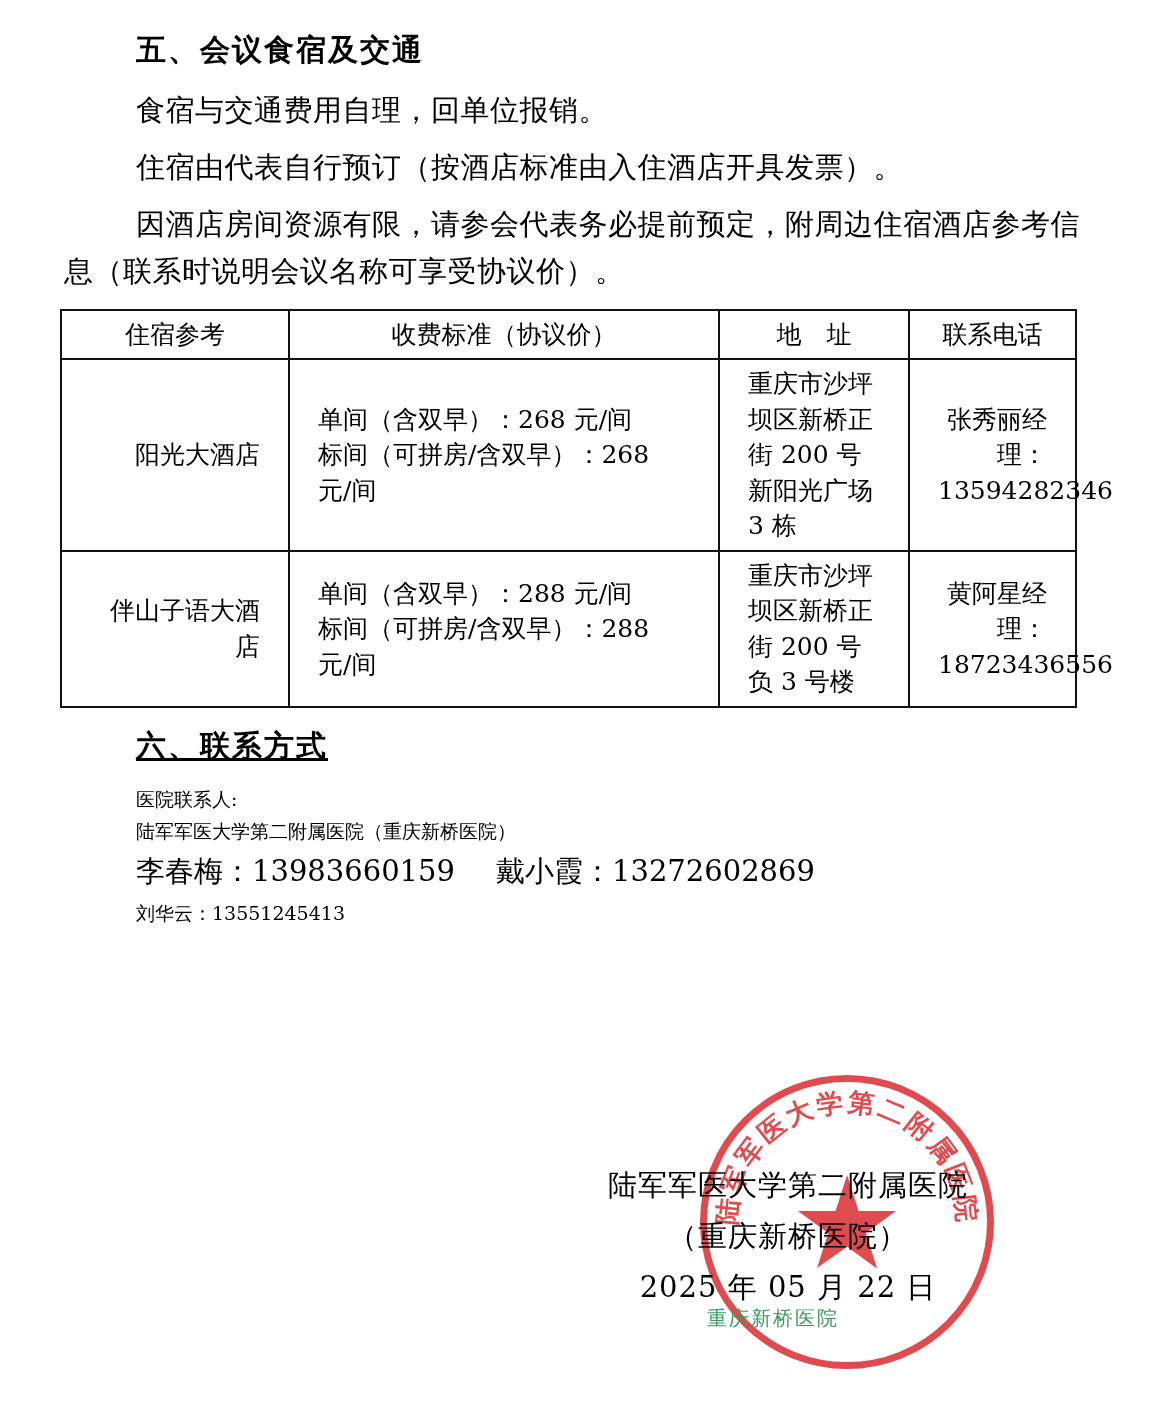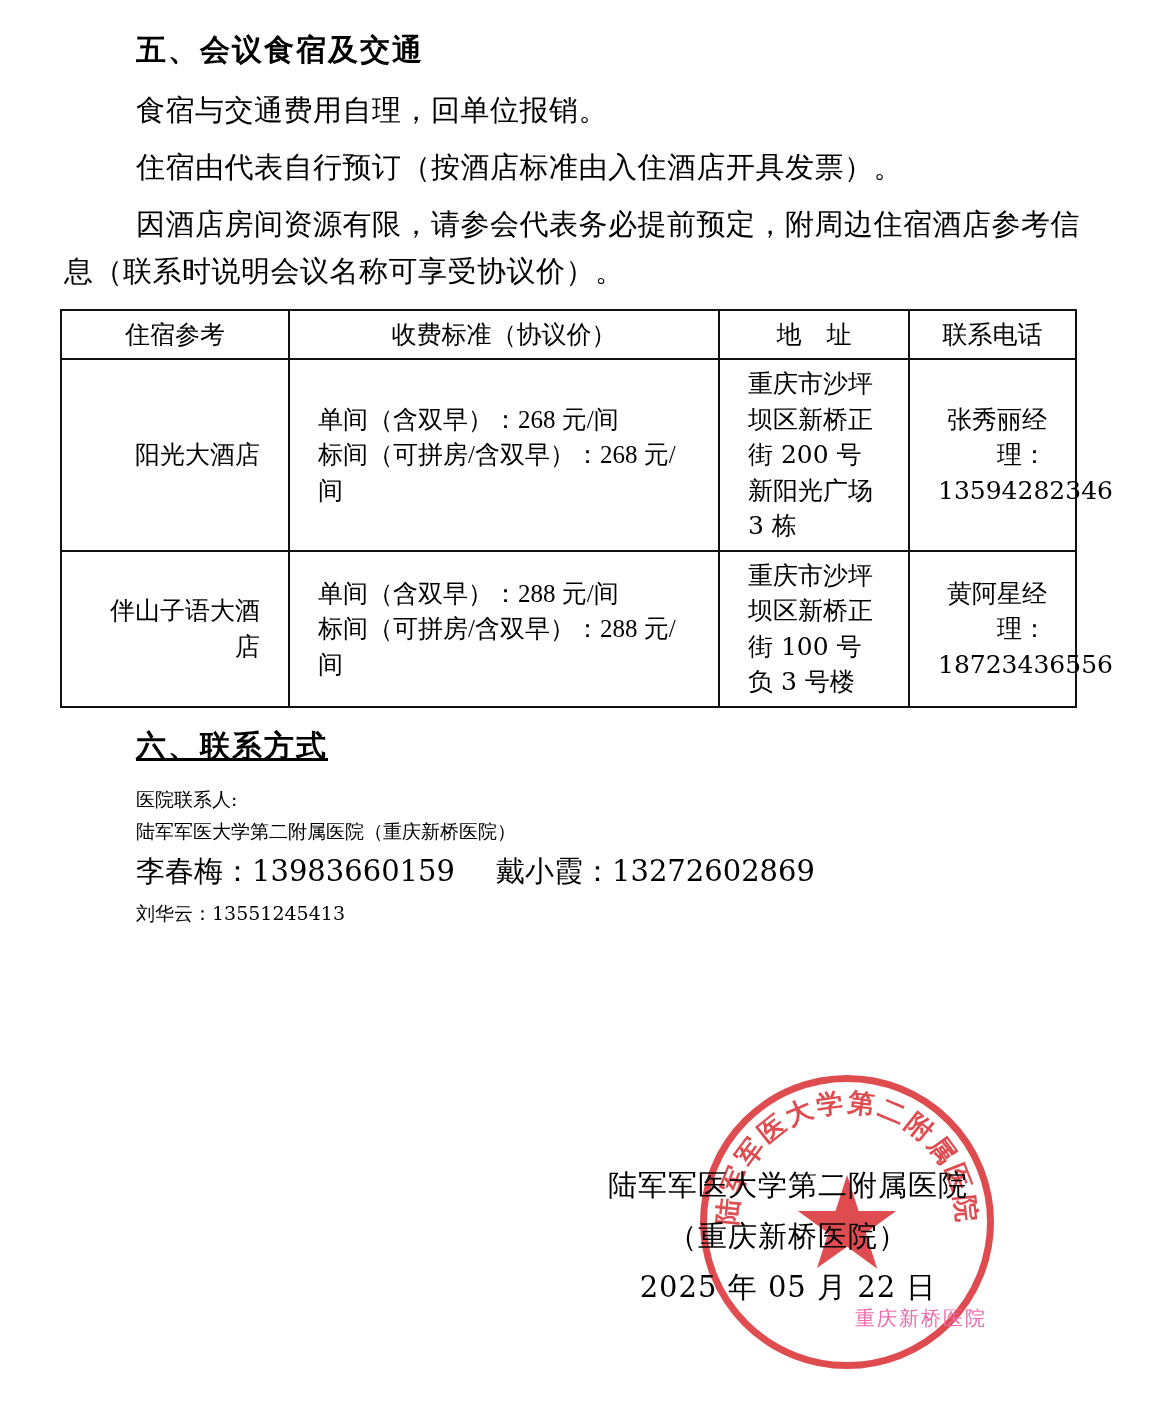--- a/index.html
+++ b/index.html
@@ -87,7 +87,7 @@
     text-align: right;
     line-height: 1.4;
   }
-  .price-line { display: block; white-space: normal; font-family: Liberation Serif, serif; }
+  .price-line { display: block; white-space: normal; }
   
   .contact-block { margin-top: 4px; }
   .contact-line {

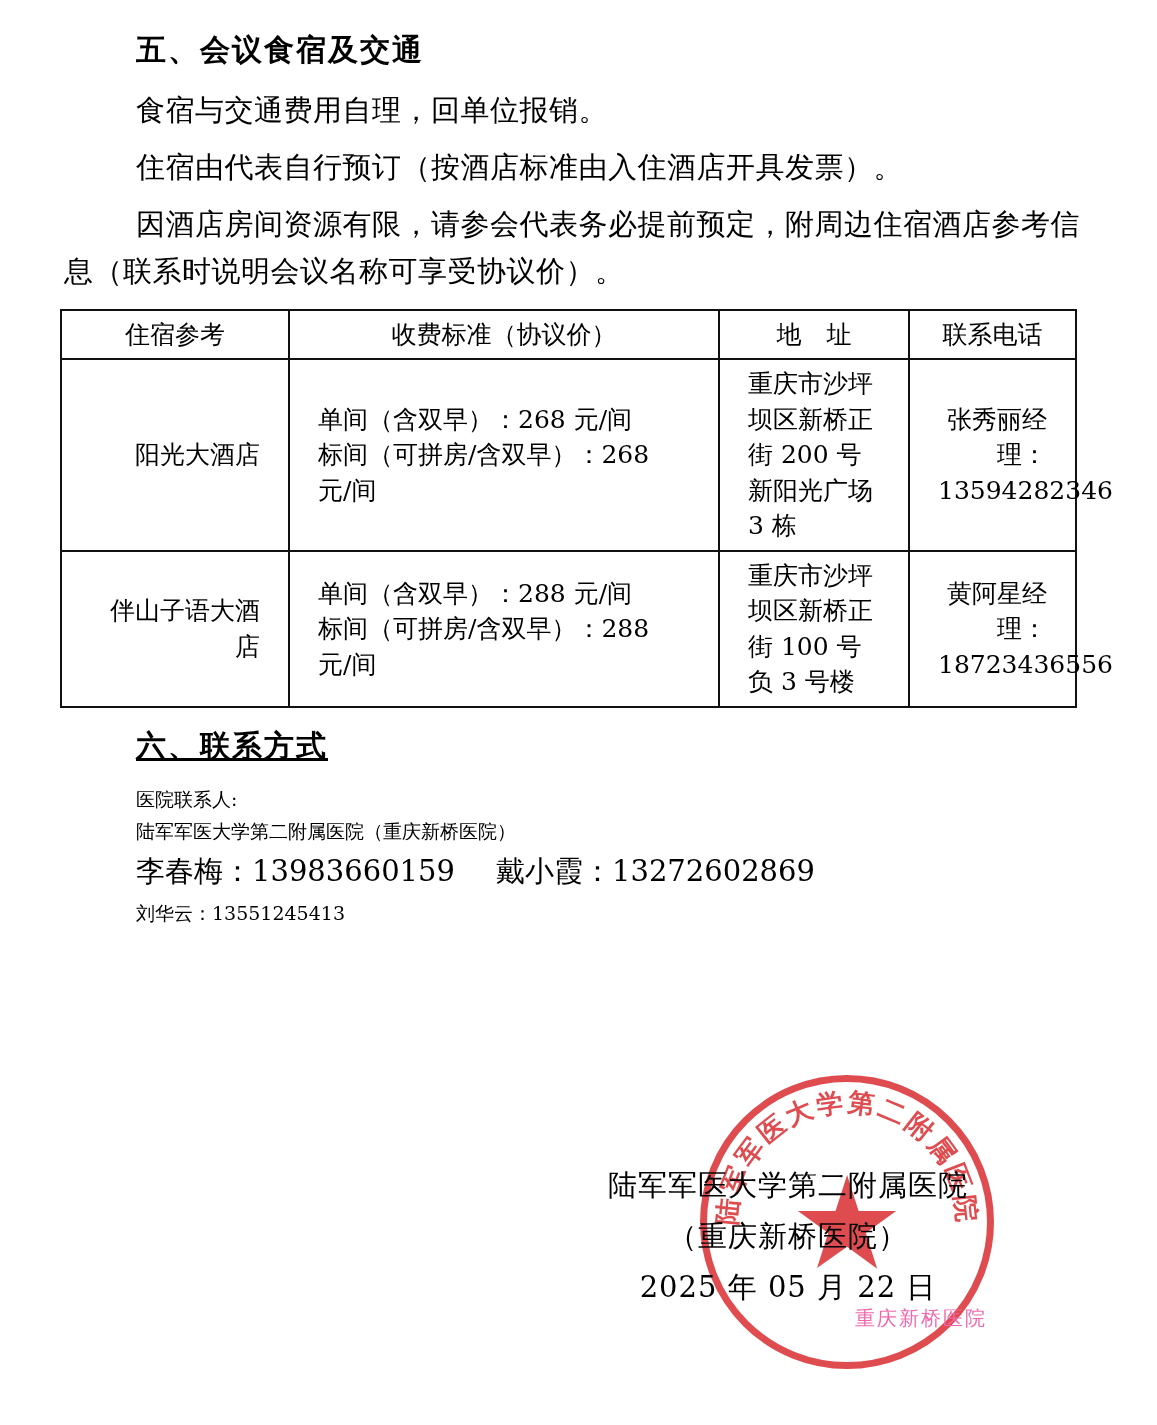--- a/index.html
+++ b/index.html
@@ -208,7 +208,7 @@
             <span class="price-line">单间（含双早）：288 元/间</span>
             <span class="price-line">标间（可拼房/含双早）：288 元/间</span>
           </td>
-          <td class="cell-addr">重庆市沙坪坝区新桥正街 100 号负 3 号楼</td>
+          <td class="cell-addr">重庆市沙坪坝区新桥正街 200 号负 3 号楼</td>
           <td class="cell-tel">
             <span>黄阿星经理：</span>
             <span>18723436556</span>

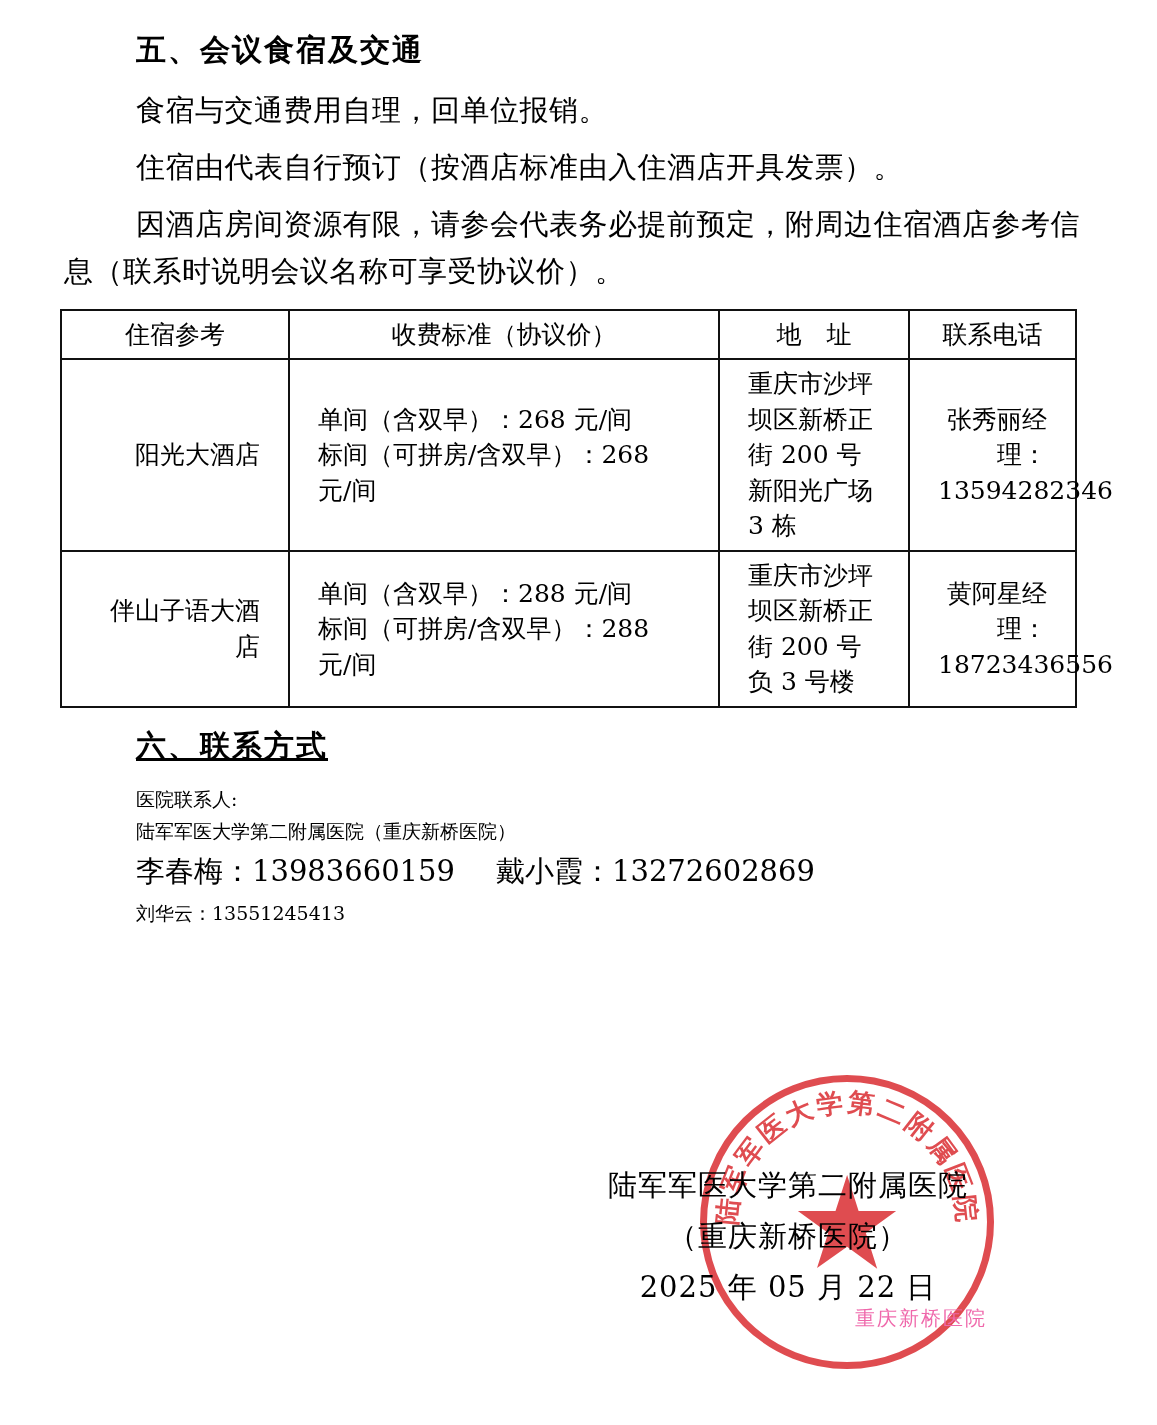--- a/index.html
+++ b/index.html
@@ -154,8 +154,8 @@
     left: 0;
     bottom: 30px;
     width: 100%;
-    text-align: right;
-    color: #ec4899;
+    text-align: left;
+    color: #15803d;
     font-size: 20px;
     font-family: "DejaVu Sans", "Liberation Sans", sans-serif;
     letter-spacing: 2px;

